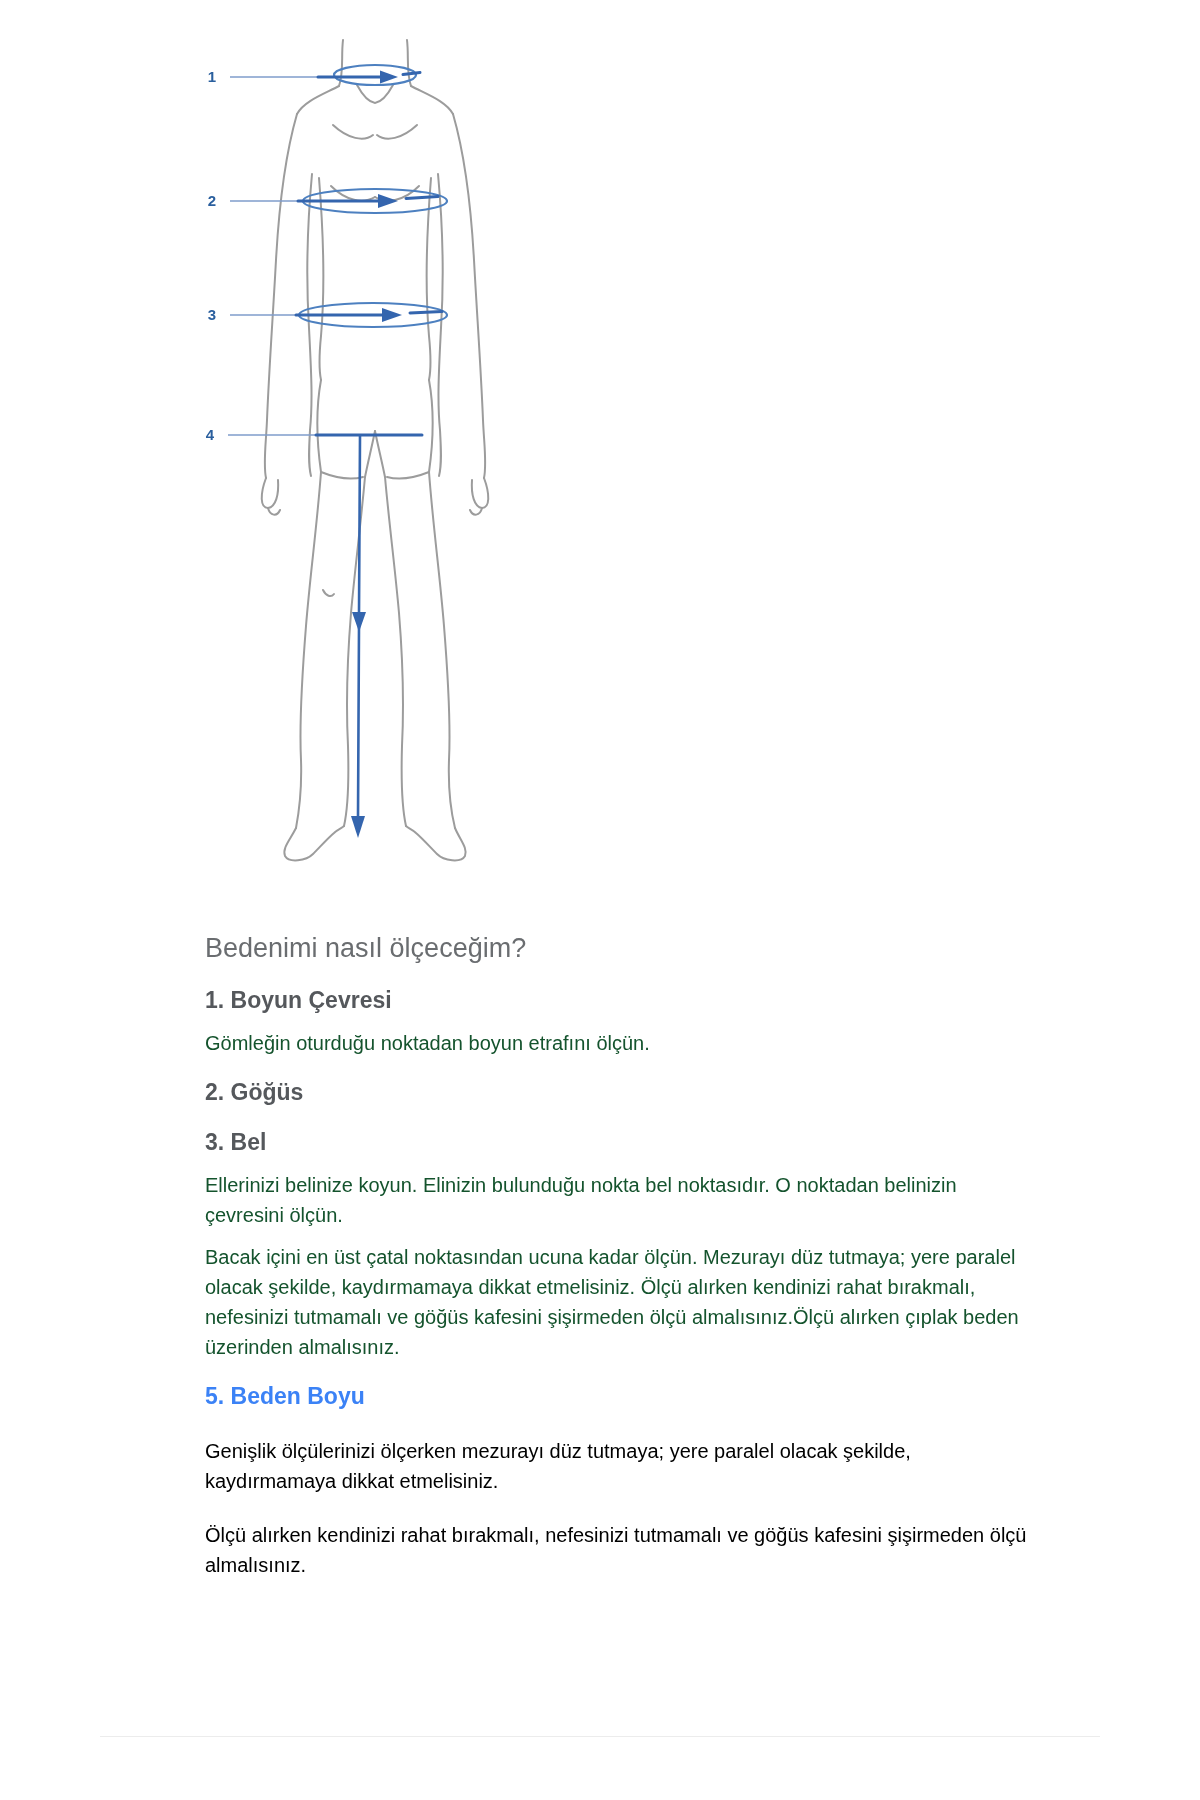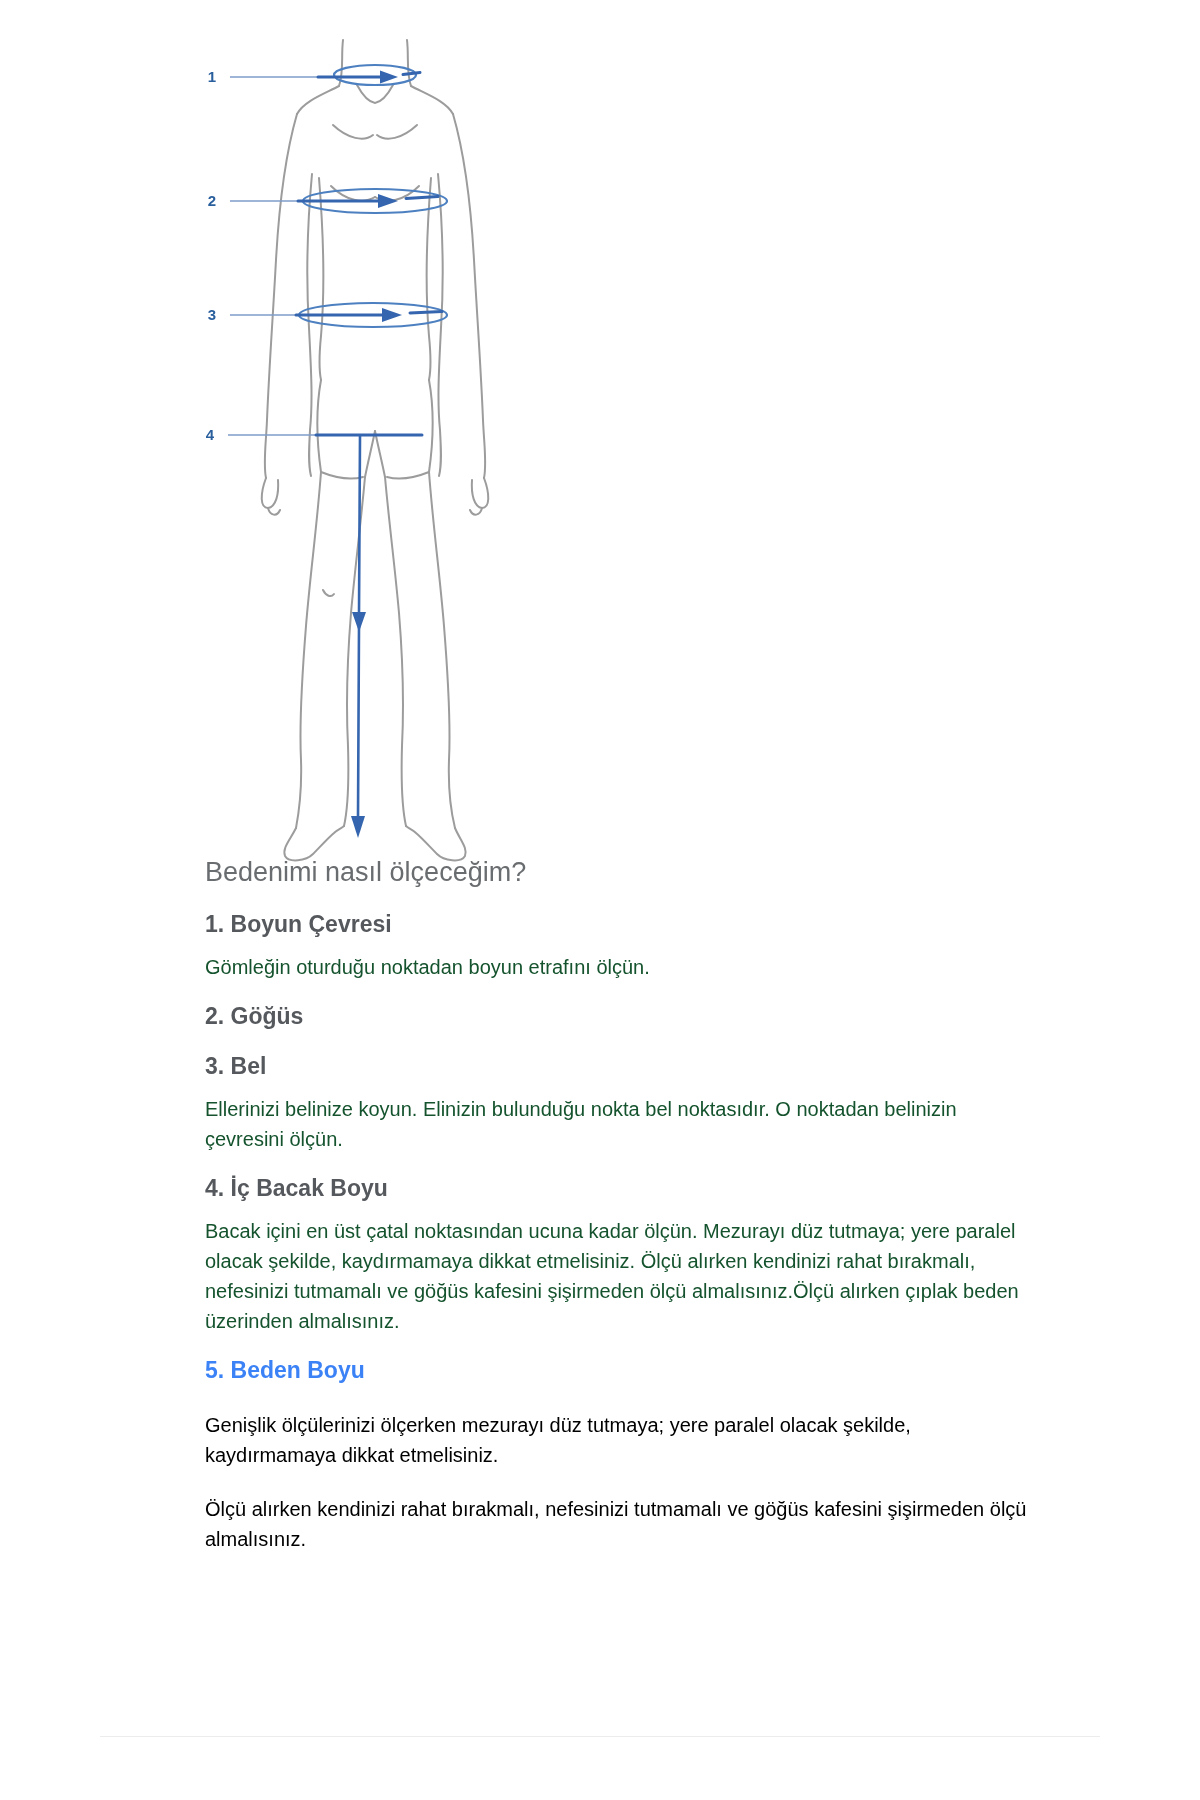--- a/index.html
+++ b/index.html
@@ -18,7 +18,7 @@
   .numlabel{fill:#2a5f9e;font-size:15px;font-weight:600;font-family:"Liberation Sans",sans-serif;}
 
   
-  .content{position:absolute;left:205px;top:854px;width:825px;}
+  .content{position:absolute;left:205px;top:930px;width:825px;}
   .page-title{font-size:27px;font-weight:400;color:#6a6d70;line-height:1.35;margin:0 0 18px 0;}
   .section h2{font-size:23px;font-weight:700;color:#55585c;line-height:1.3;margin:20px 0 8px 0;}
   .section h2.blue{color:#3b82f6;}

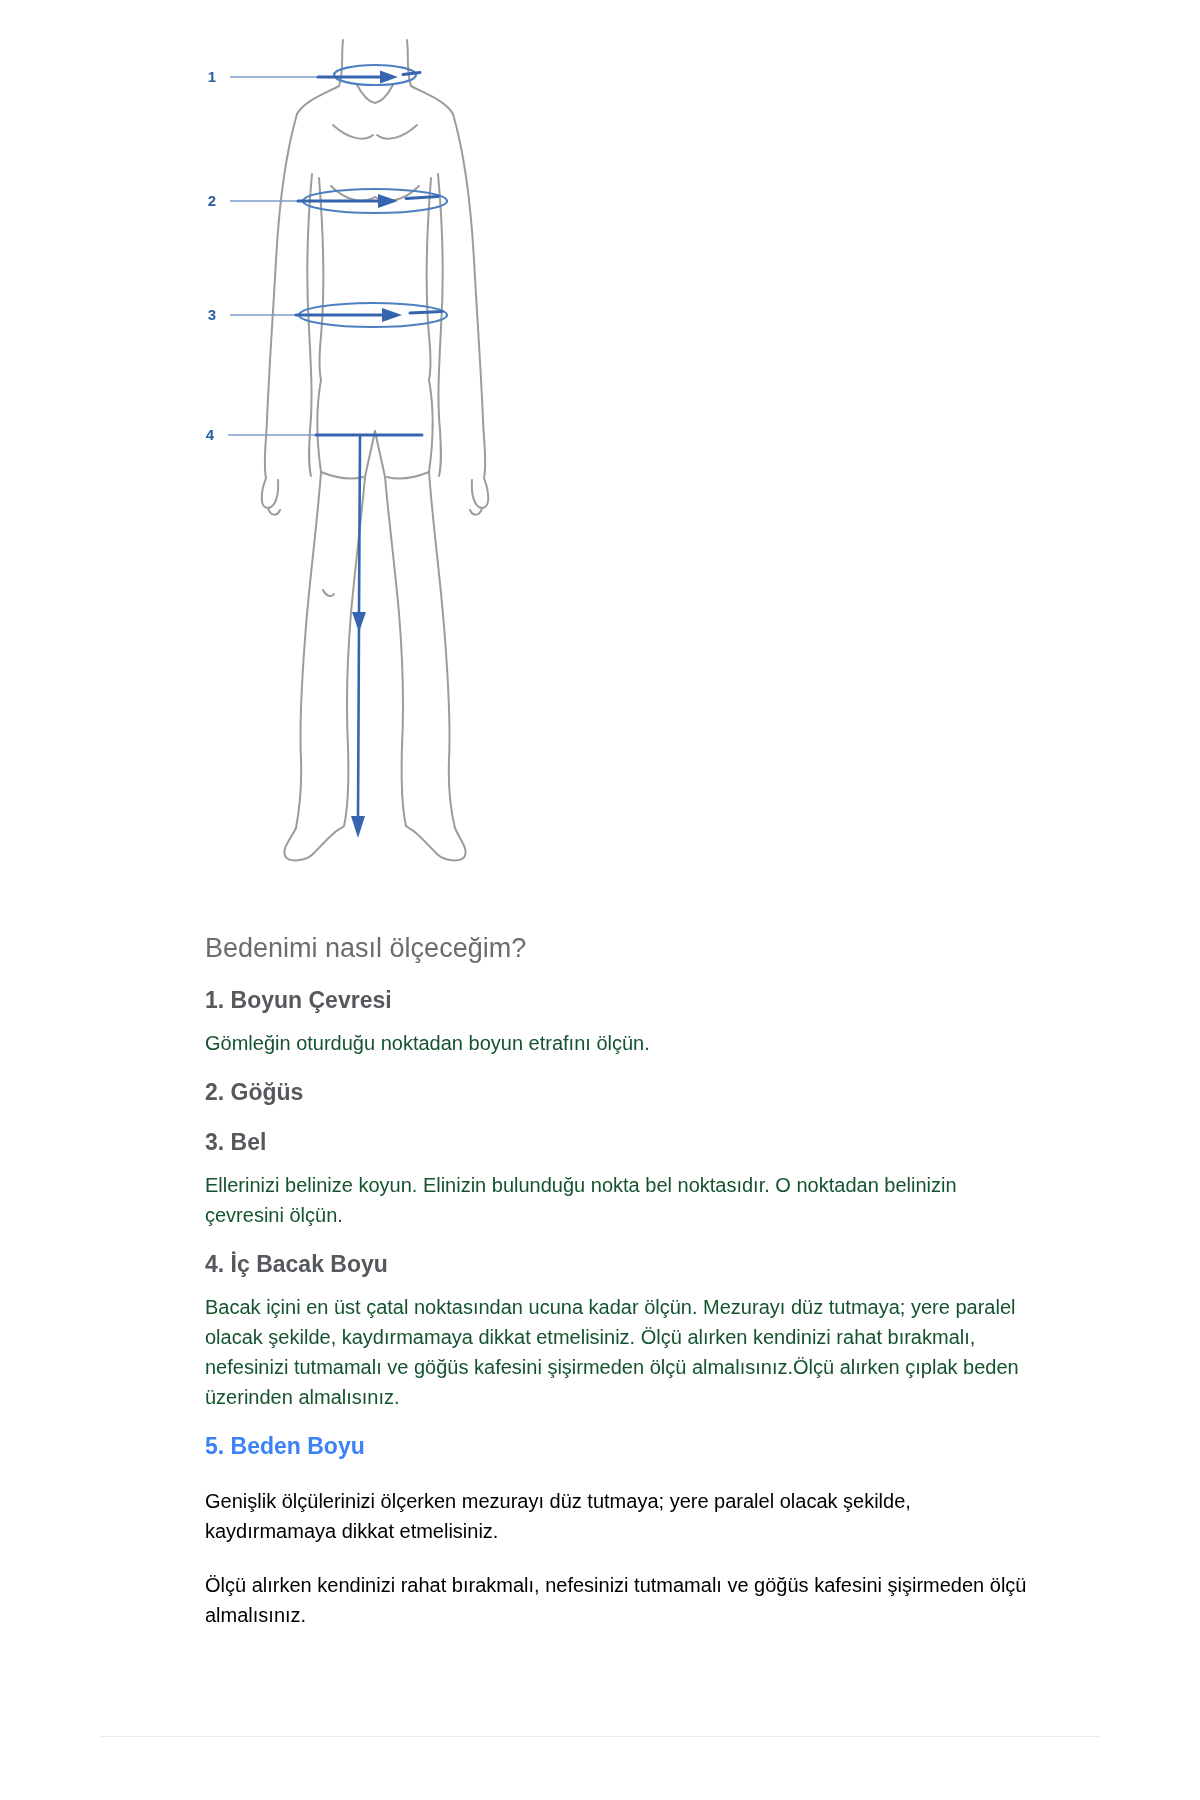--- a/index.html
+++ b/index.html
@@ -133,7 +133,6 @@
     </div>
 
     <div class="section">
-      <h2>4. İç Bacak Boyu</h2>
       <p>Bacak içini en üst çatal noktasından ucuna kadar ölçün. Mezurayı düz tutmaya; yere paralel olacak şekilde, kaydırmamaya dikkat etmelisiniz. Ölçü alırken kendinizi rahat bırakmalı, nefesinizi tutmamalı ve göğüs kafesini şişirmeden ölçü almalısınız.Ölçü alırken çıplak beden üzerinden almalısınız.</p>
     </div>
 

